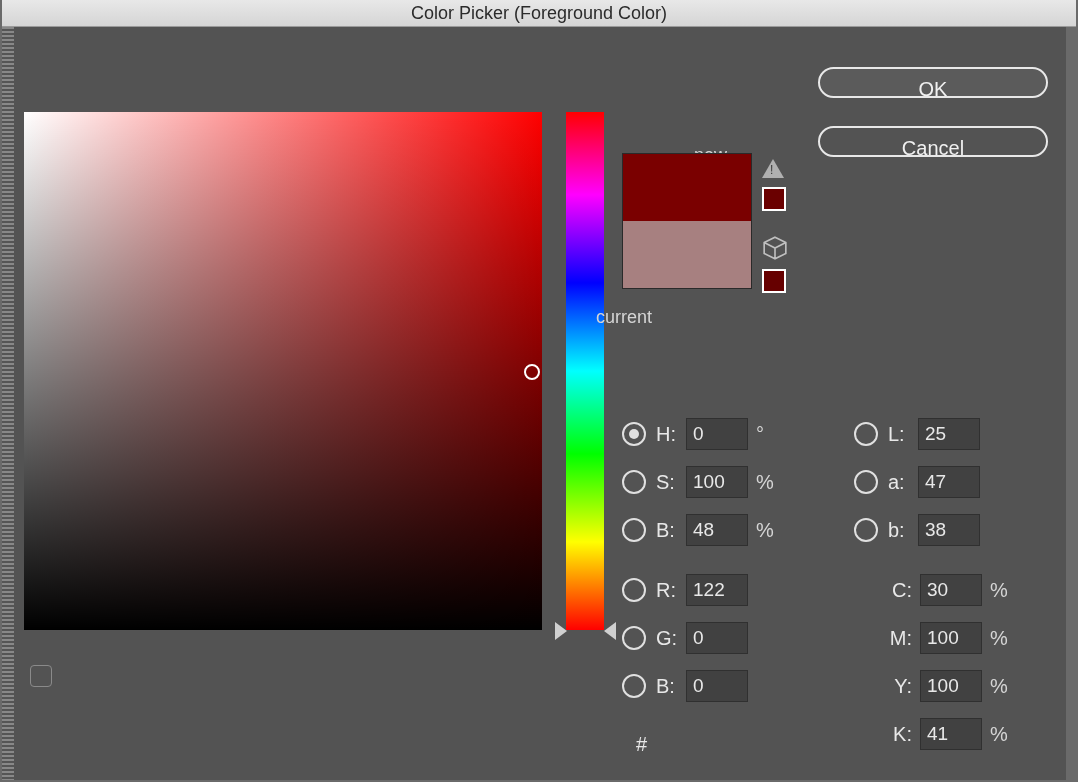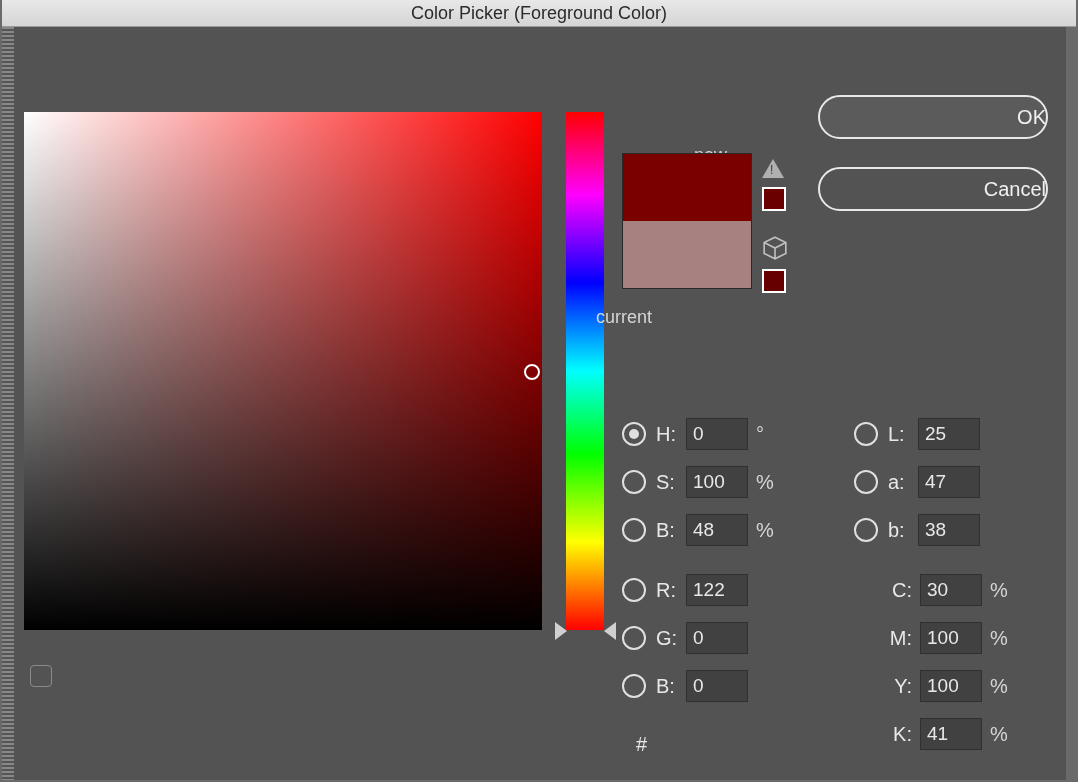--- a/index.html
+++ b/index.html
@@ -42,9 +42,9 @@
     position:absolute; right:18px; top:40px; width:230px;
   }
   .pill{
-    height:44px; border:2px solid #e8e8e8; border-radius:22px;
-    text-align:right; line-height:40px; font-size:20px;
-    color:#f0f0f0; margin-bottom:28px; cursor:pointer;margin-top:28px;
+    height:31px; border:2px solid #e8e8e8; border-radius:22px;
+    text-align:center; line-height:40px; font-size:20px;
+    color:#f0f0f0; margin-bottom:28px; cursor:pointer;
   }
   .pill.sel{ background:rgba(255,255,255,0.05); }
   .pill.gap{ margin-bottom:40px; }

